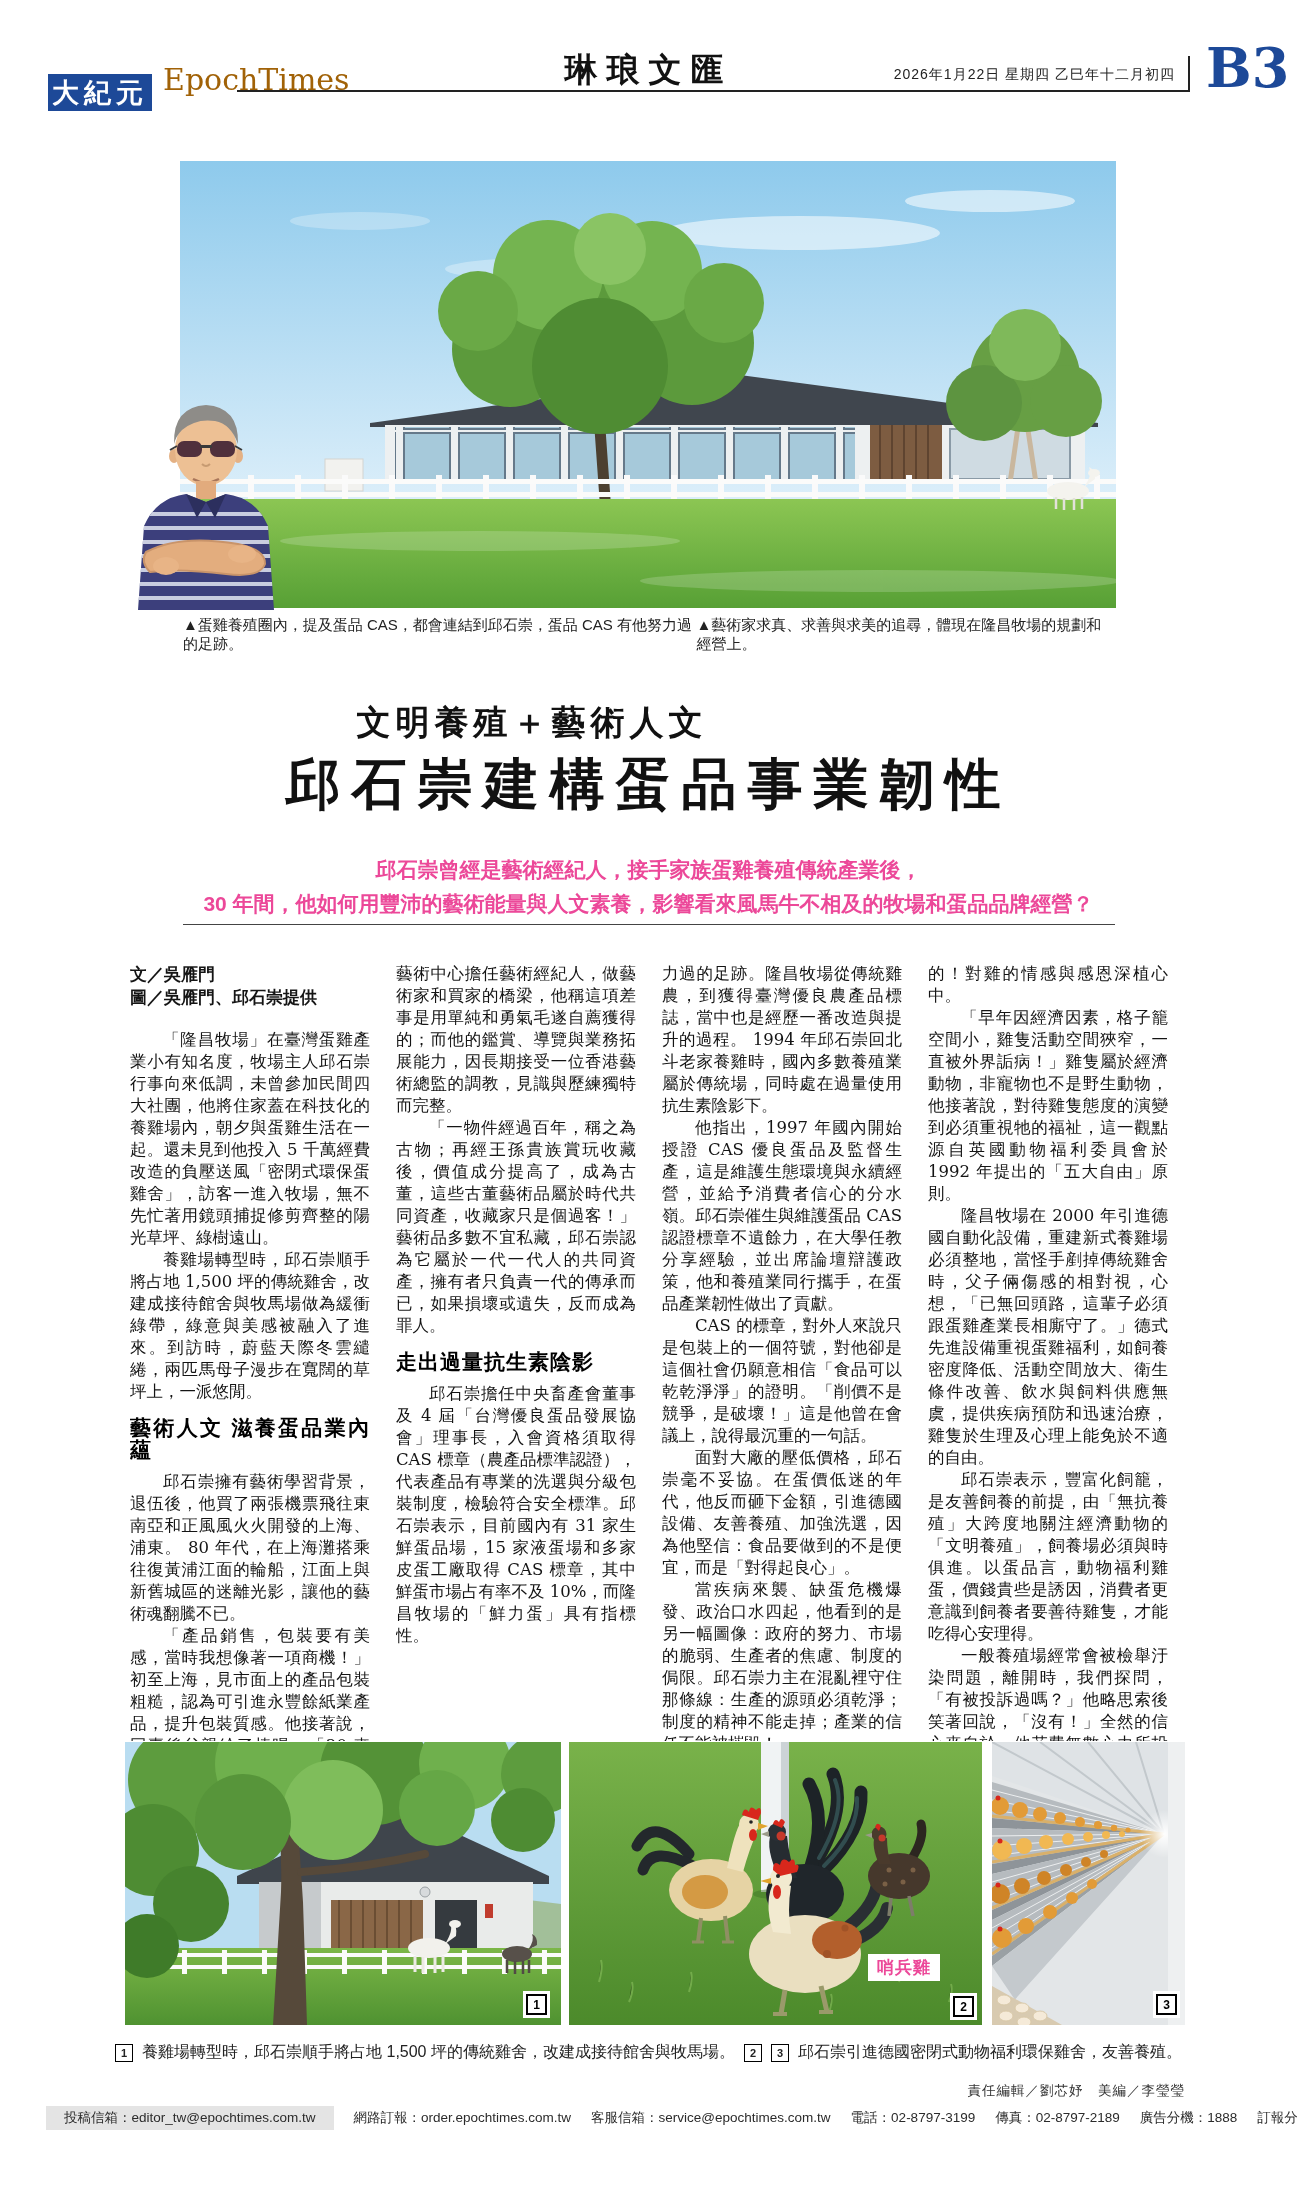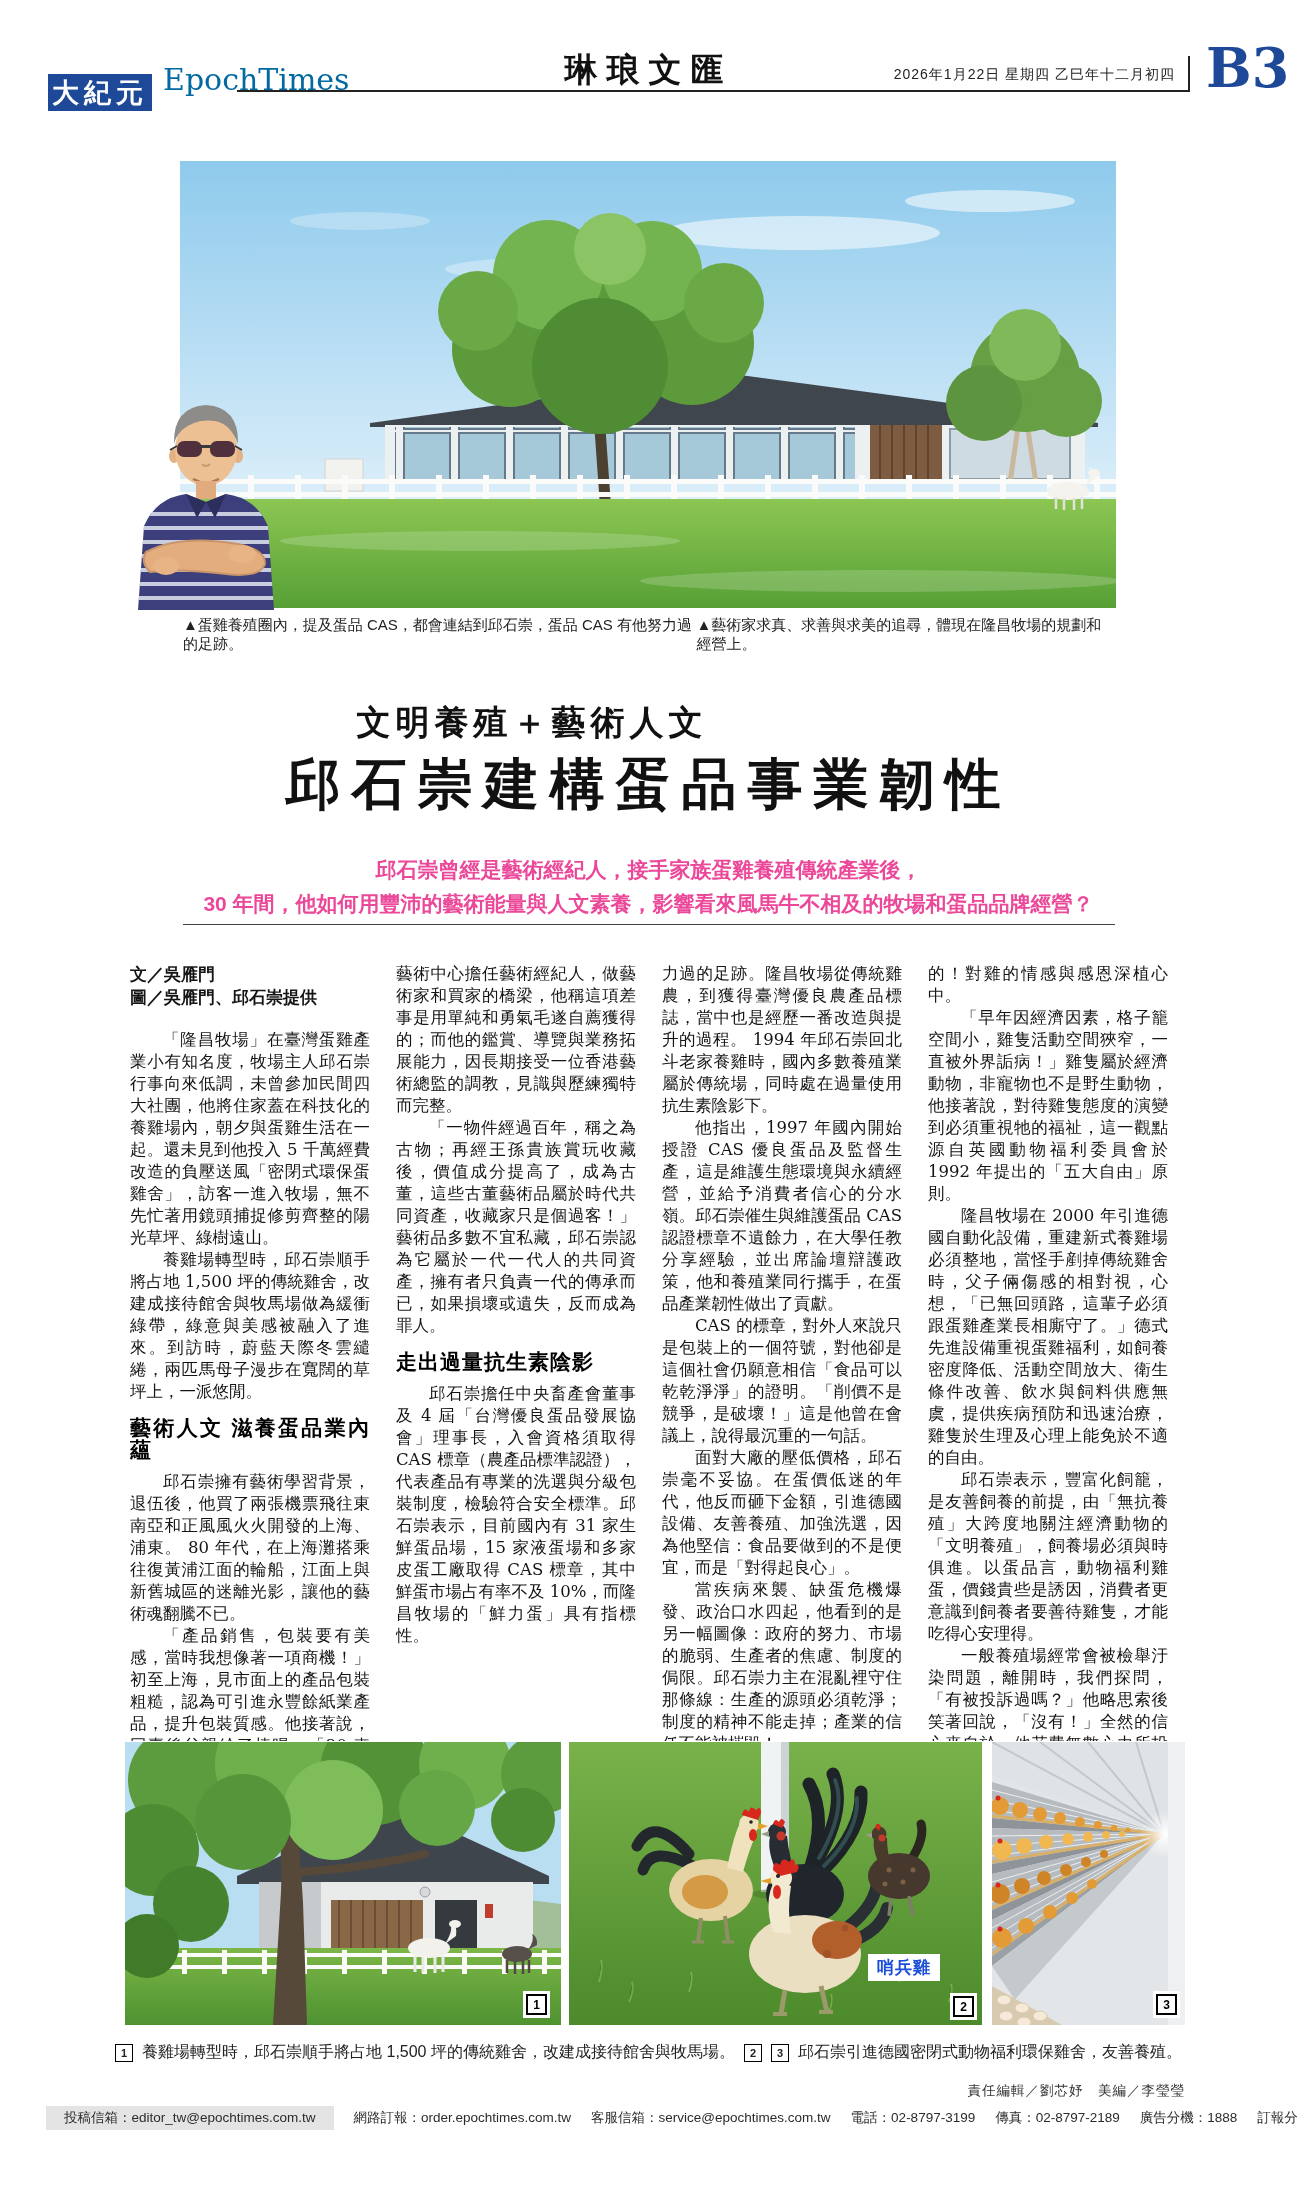--- a/index.html
+++ b/index.html
@@ -10,7 +10,7 @@
             align-items:center;justify-content:center;color:#fff;font-weight:bold;
             font-size:27px;letter-spacing:5px;font-family:"DejaVu Serif",serif;}
   .logo-en{position:absolute;left:163px;top:62px;font-family:"DejaVu Serif",serif;
-           font-size:30px;color:#0369a1;text-align:center;}
+           font-size:30px;color:#a16207;text-align:center;}
   .section-title{position:absolute;left:0;top:48px;width:1297px;text-align:center;
                  font-family:"DejaVu Serif",serif;font-weight:bold;font-size:33px;letter-spacing:9px;}
   .header-rule{position:absolute;left:237px;top:90px;width:951px;height:2px;background:#222;}

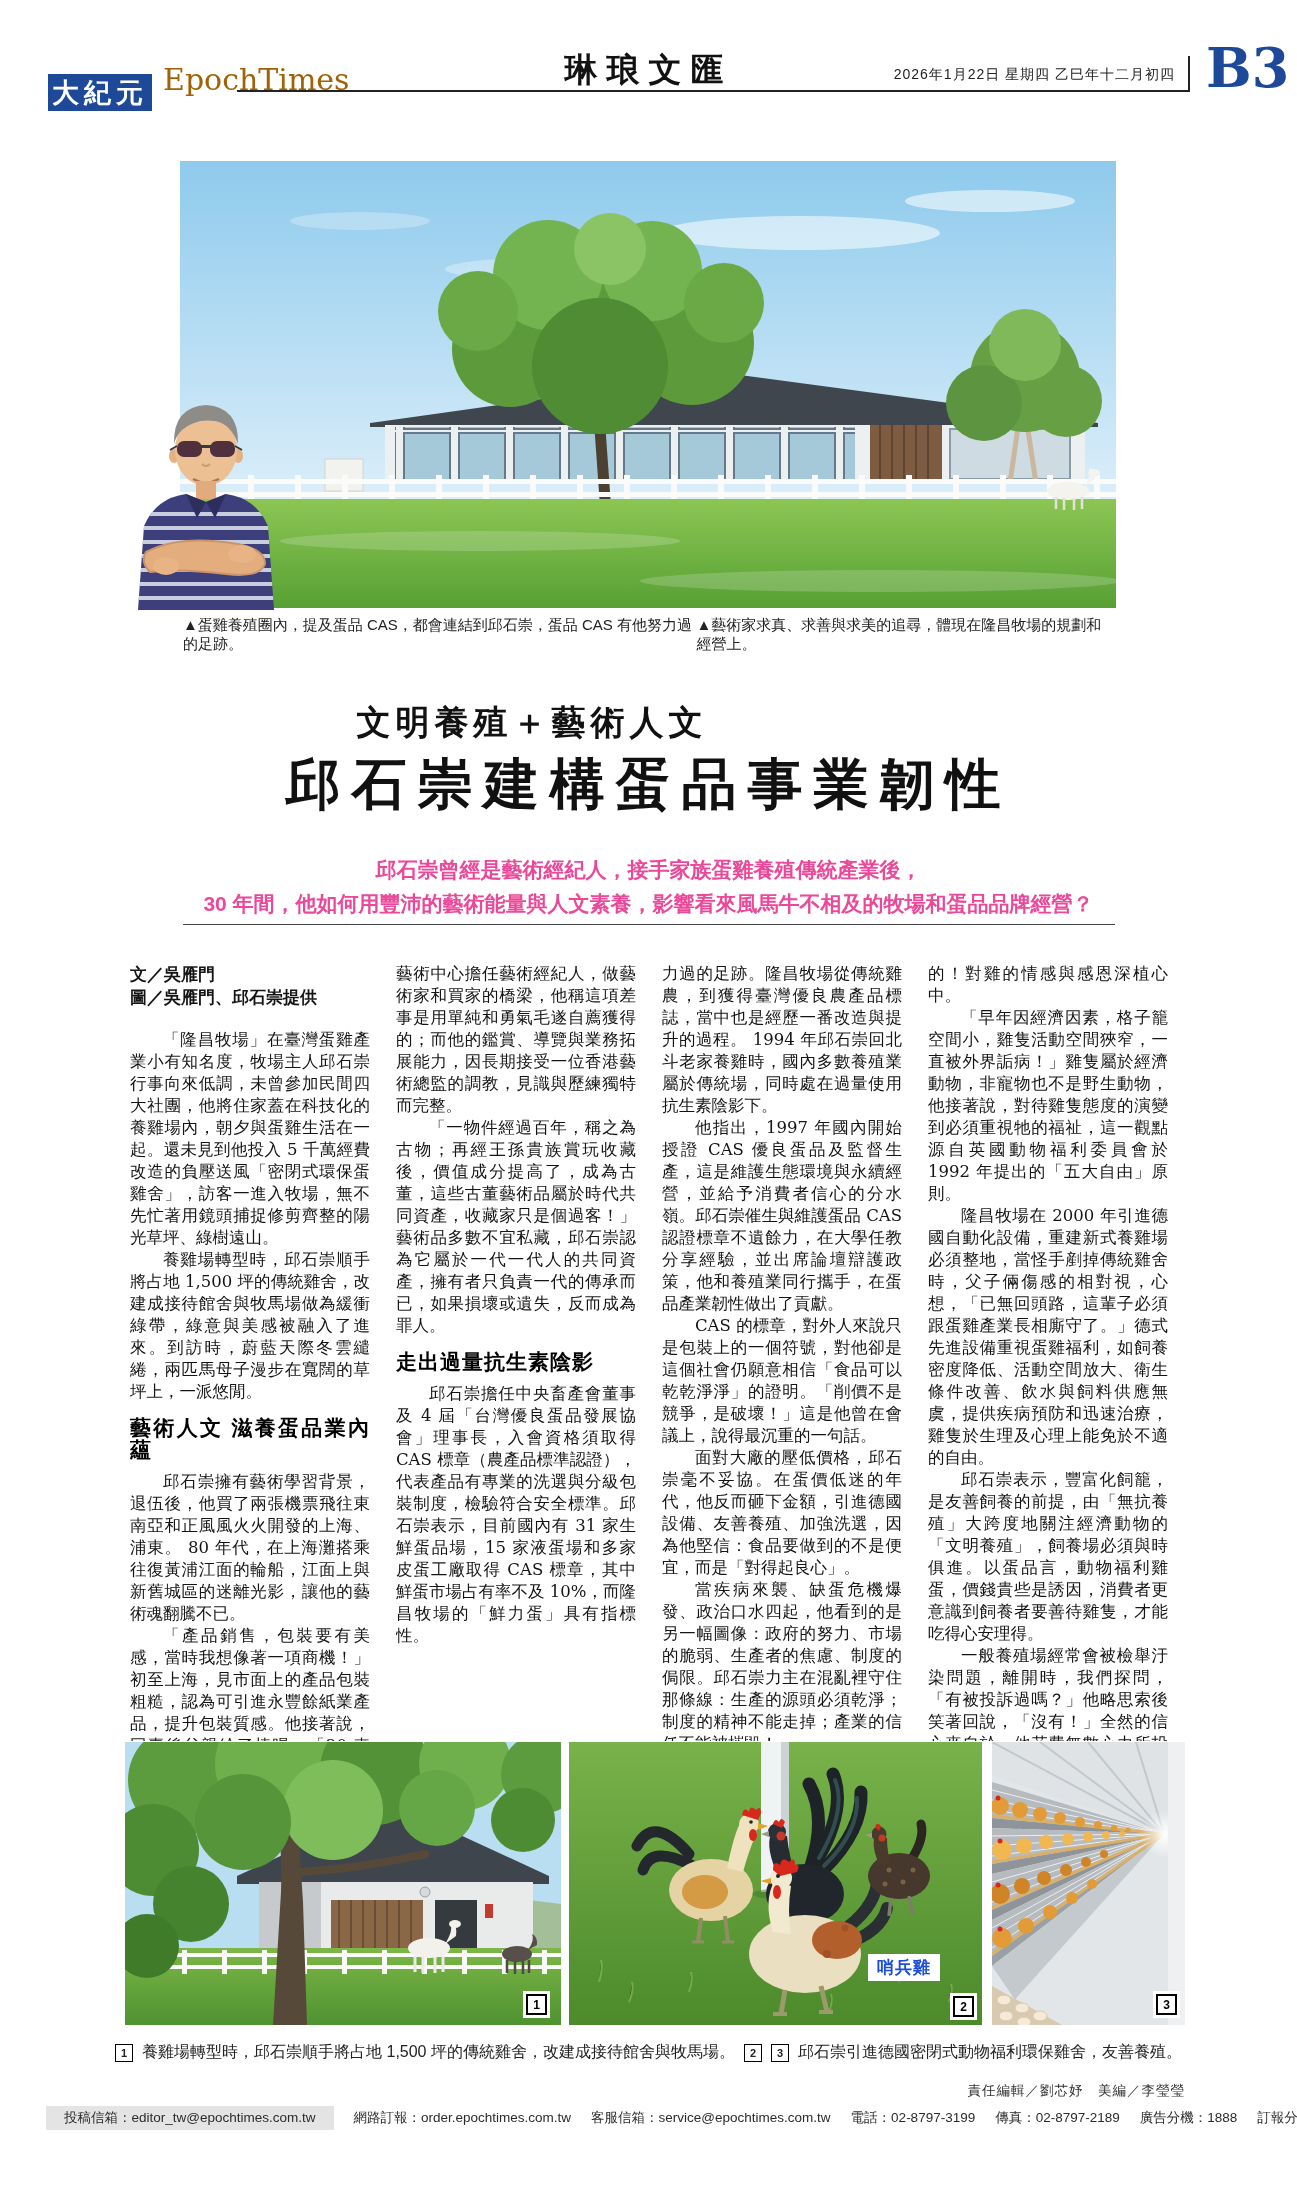--- a/index.html
+++ b/index.html
@@ -48,7 +48,7 @@
           box-shadow:0 0 0 3px #fff;display:flex;align-items:center;justify-content:center;
           font-size:12px;font-weight:bold;color:#000;}
   .m-br{right:14px;bottom:10px;}
-  .chicken-label{position:absolute;right:42px;bottom:44px;background:#fff;color:#1d4ed8;
+  .chicken-label{position:absolute;right:42px;bottom:44px;background:#fff;color:#ec4899;
                  padding:2px 9px;font-size:17px;font-weight:bold;letter-spacing:1px;}
   .photo-caps{position:absolute;left:0;top:2042px;width:1297px;display:flex;
               justify-content:center;align-items:center;gap:9px;font-size:16px;color:#222;}

